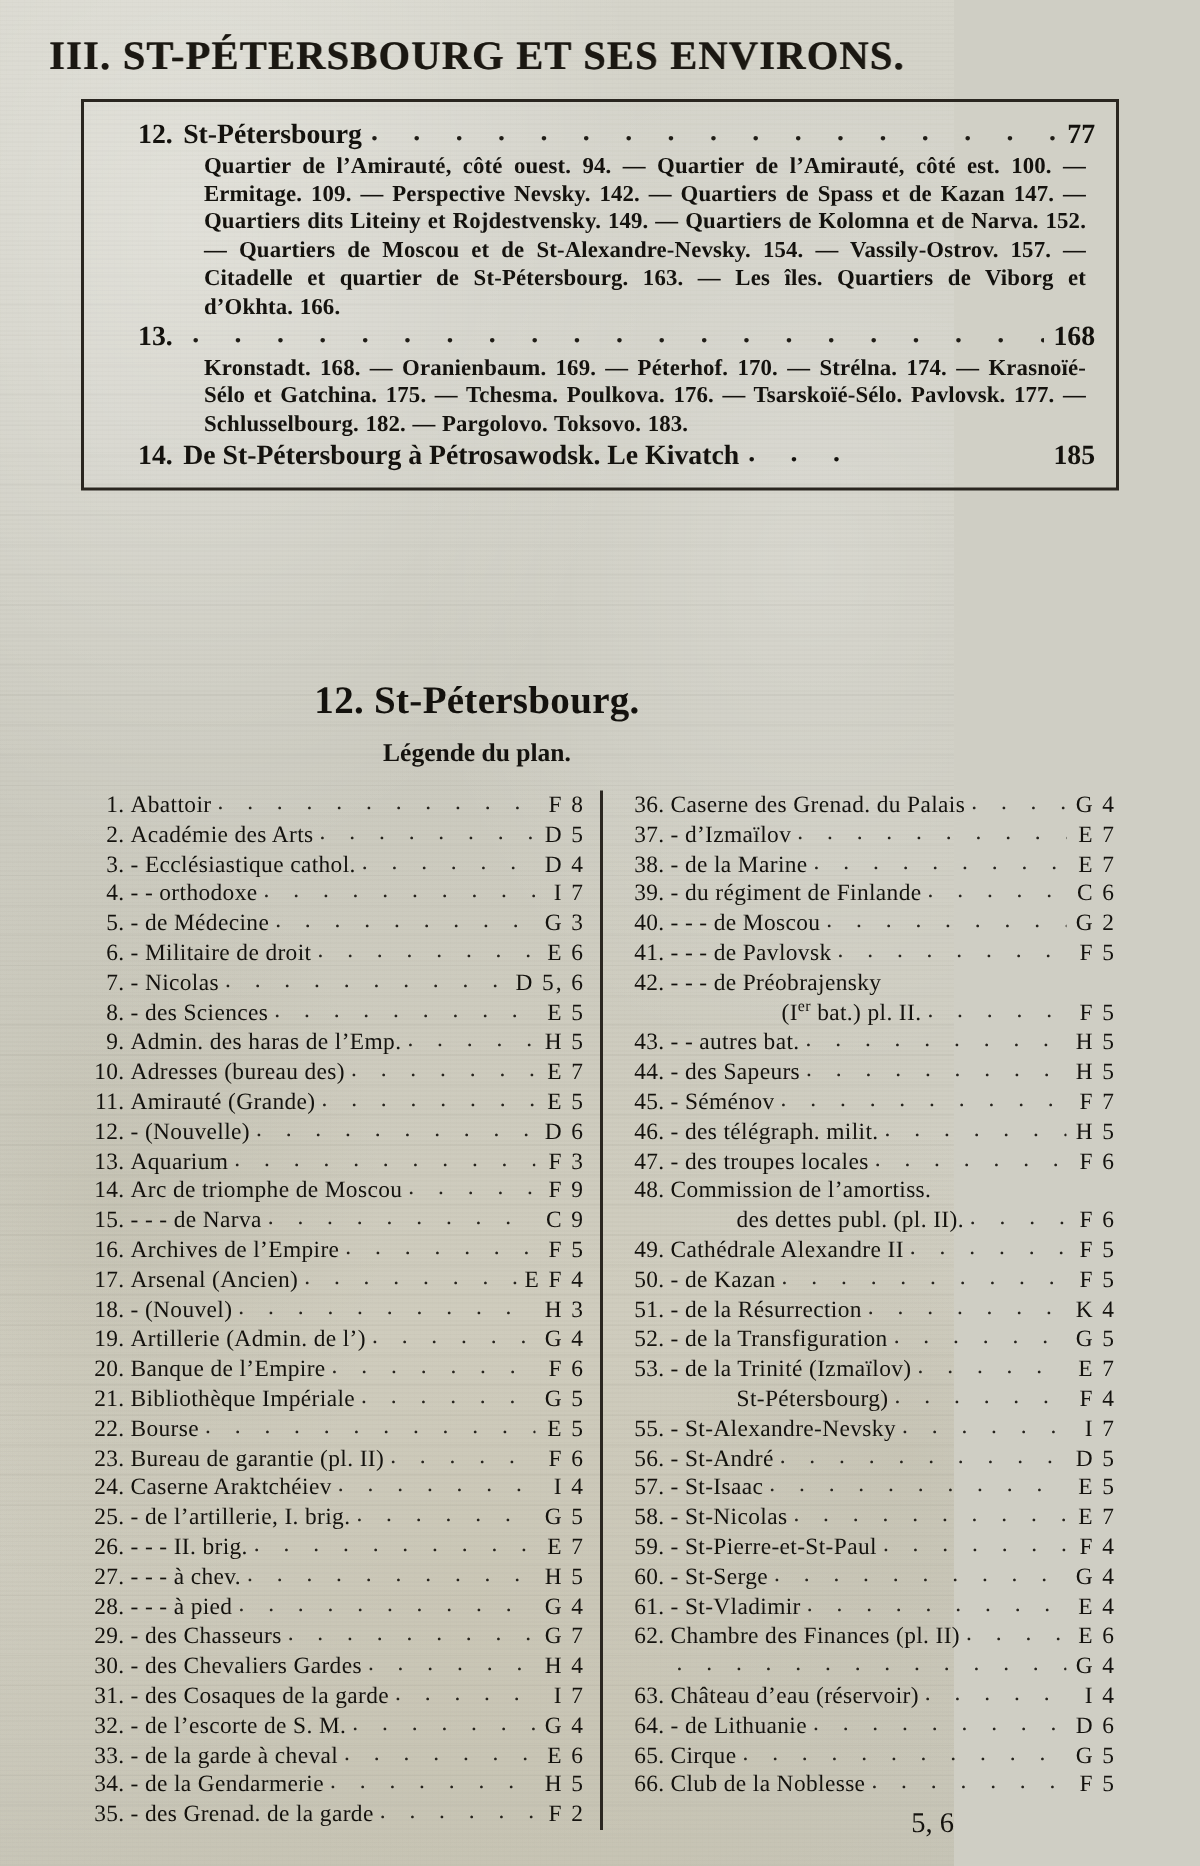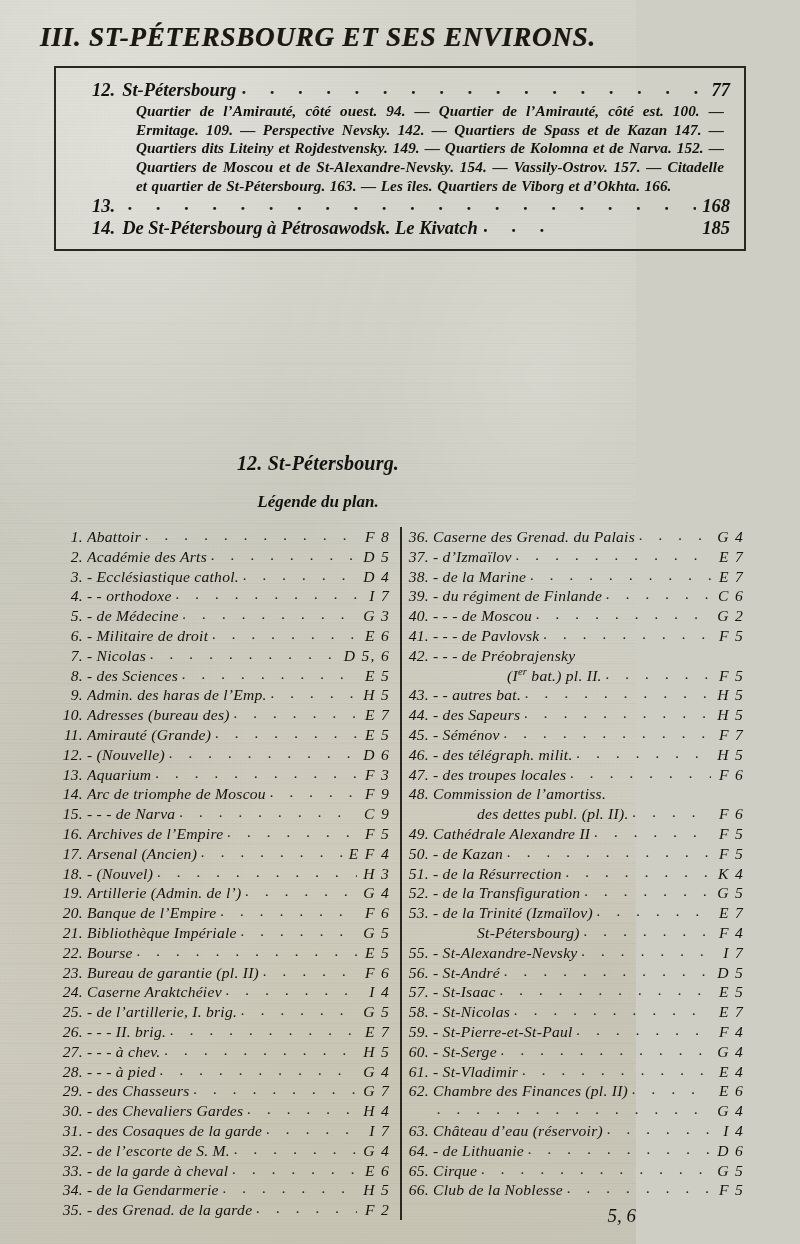--- a/index.html
+++ b/index.html
@@ -41,7 +41,6 @@
     position: relative;
     width: 636px;
     height: 1244px;
-    font-style: italic;
   }
 
   

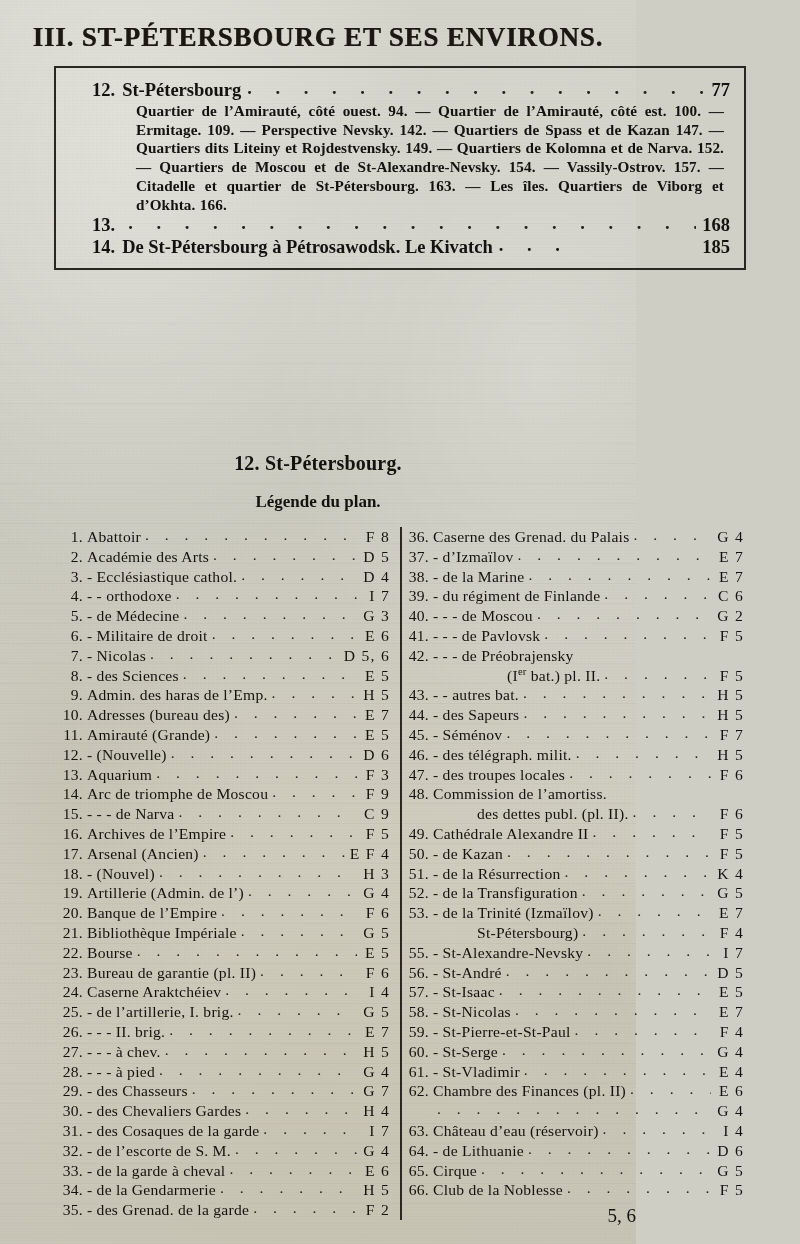--- a/index.html
+++ b/index.html
@@ -248,6 +248,7 @@
         <span class="leader">. . . . . . . . . . . . . . . . . . . . . . . . . . . . . .</span>
         <span class="pg">168</span>
       </div>
+      <div class="toc-sub">Kronstadt. 168. — Oranienbaum. 169. — Péterhof. 170. — Strélna. 174. — Krasnoïé-Sélo et Gatchina. 175. — Tchesma. Poulkova. 176. — Tsarskoïé-Sélo. Pavlovsk. 177. — Schlusselbourg. 182. — Pargolovo. Toksovo. 183.</div>
     </div>
 
     <div class="toc-final">

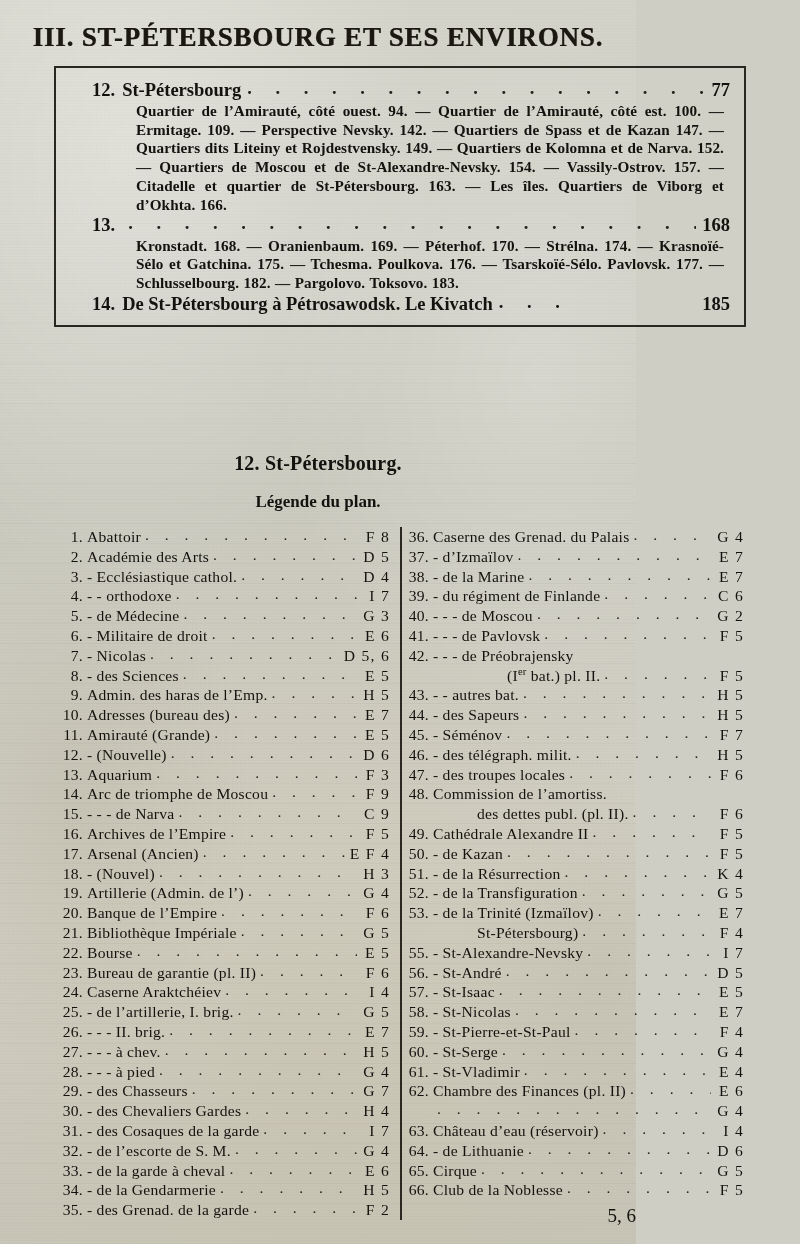--- a/index.html
+++ b/index.html
@@ -127,7 +127,7 @@
     left: 0; right: 0;
     text-align: center;
     font-weight: bold;
-    font-size: 20px;
+    font-size: 26px;
     letter-spacing: 0.2px;
   }
   .legend-title {

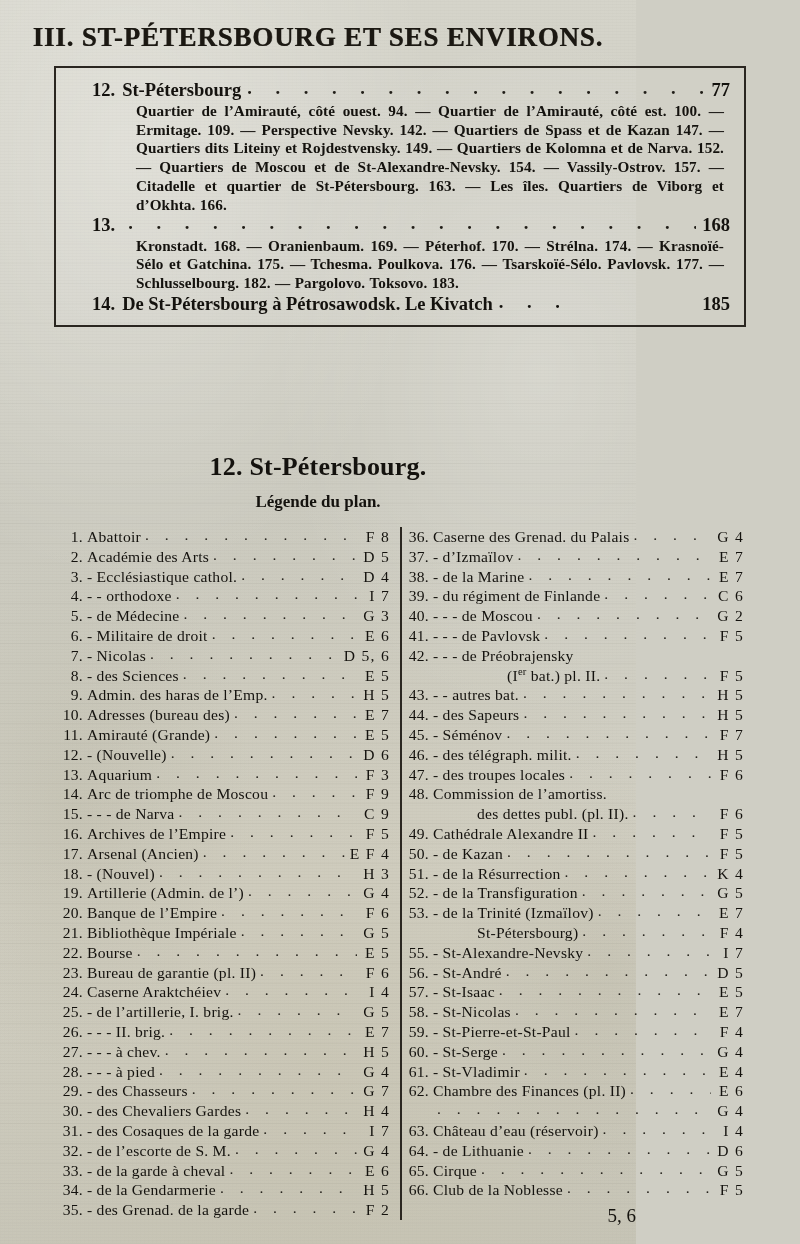--- a/index.html
+++ b/index.html
@@ -153,6 +153,7 @@
   }
   .col-left { padding-right: 10px; }
   .col-right {
+    padding-left: 14px;
     border-left: 2px solid #2b2721;
   }
   .row {

